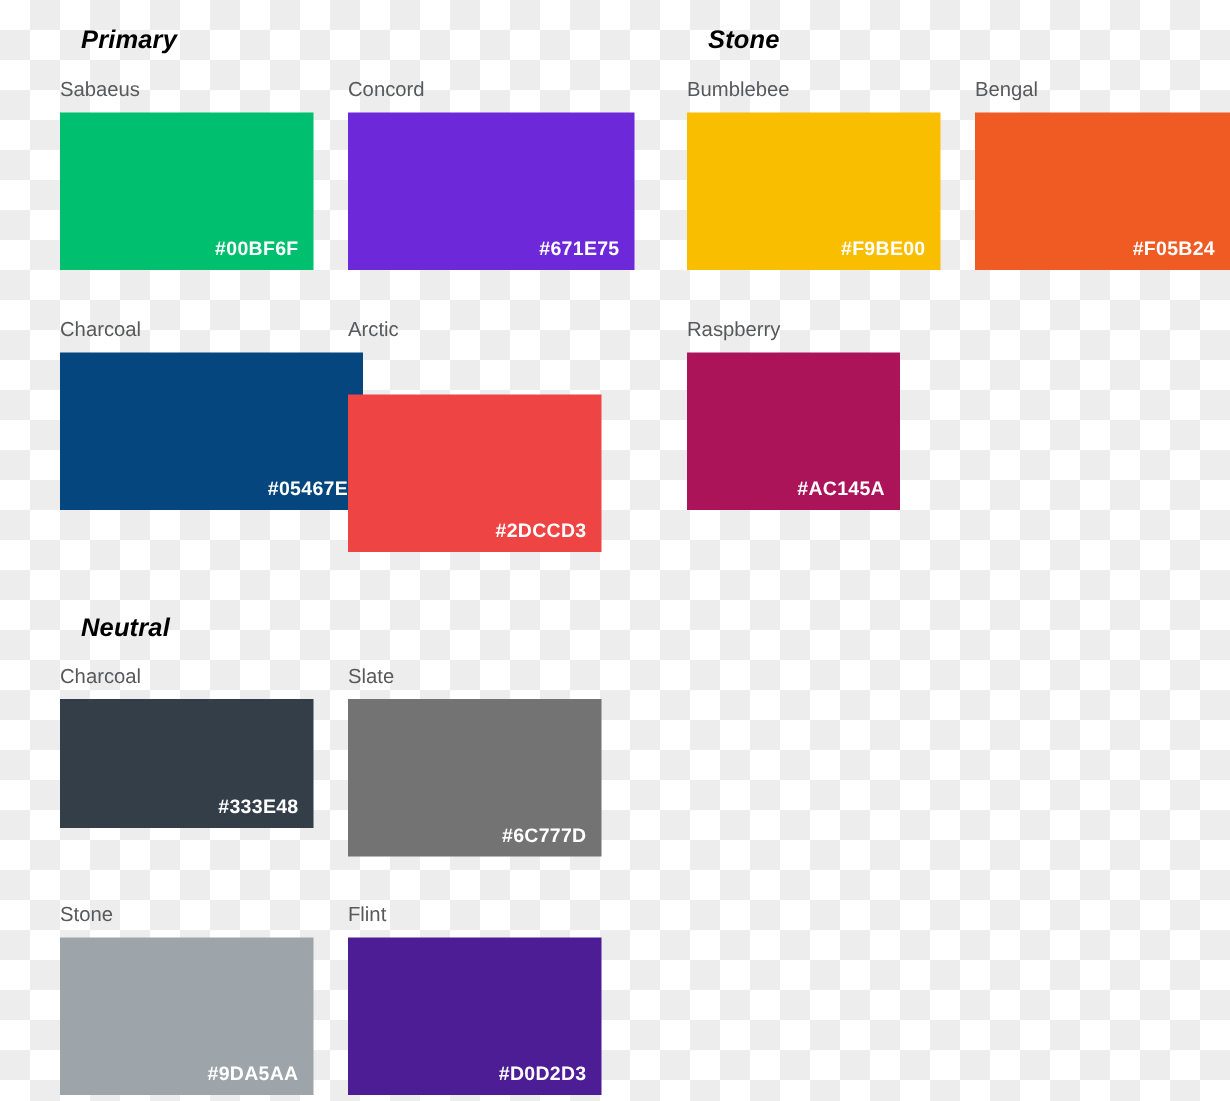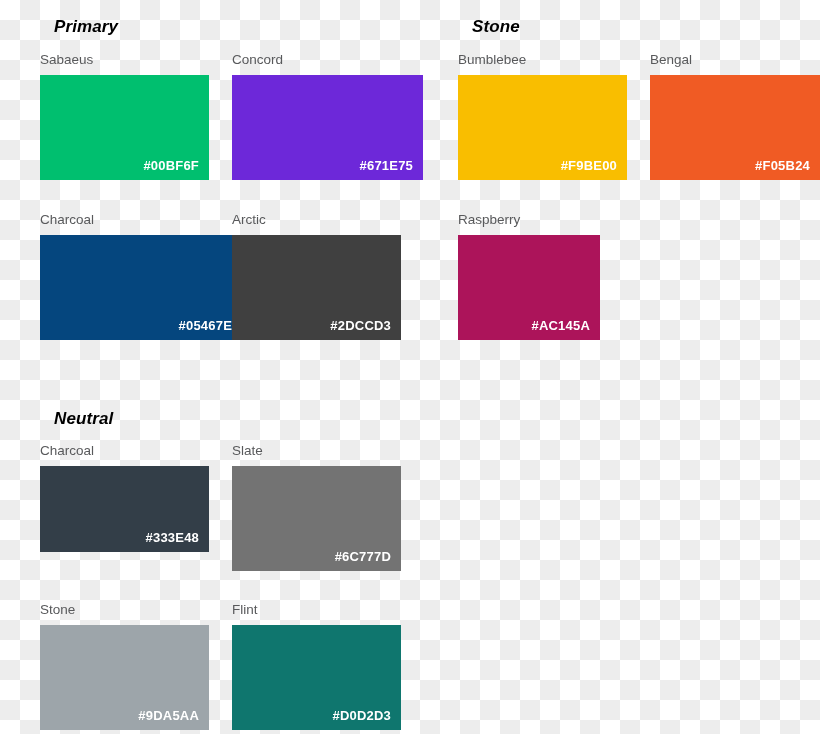--- a/index.html
+++ b/index.html
@@ -104,7 +104,7 @@
       </div>
       <div class="swatch" style="left: 232px; top: 212px;">
         <div class="swatch-name">Arctic</div>
-        <div class="swatch-chip" style="width: 169px; height: 105px; background-color: #404040;">
+        <div class="swatch-chip" style="width: 169px; height: 105px; background-color: #ef4444; margin-top: 28px;">
           <div class="swatch-hex">#2DCCD3</div>
         </div>
       </div>

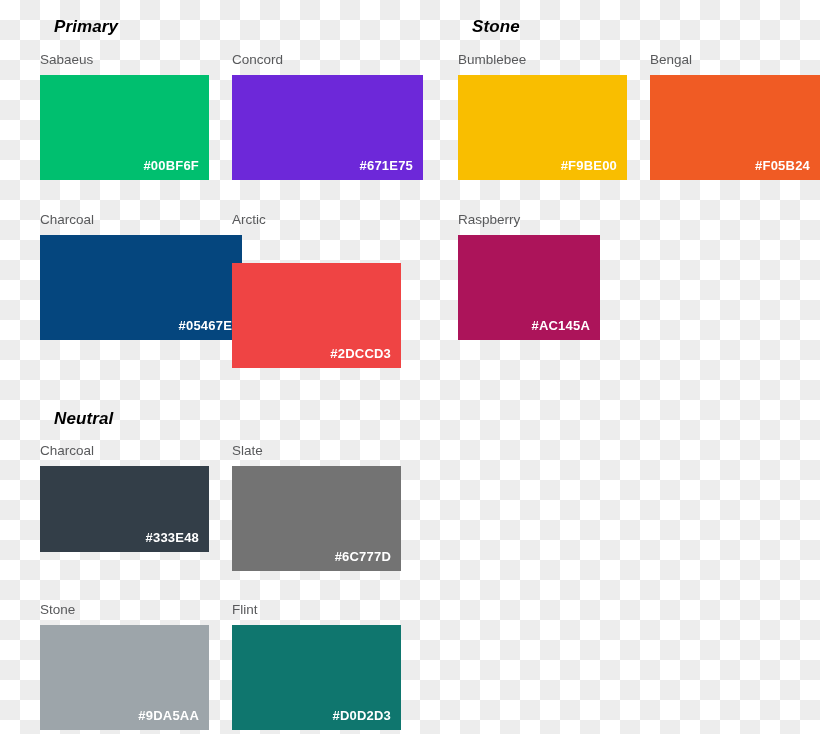--- a/index.html
+++ b/index.html
@@ -150,7 +150,7 @@
       </div>
       <div class="swatch" style="left: 232px; top: 602px;">
         <div class="swatch-name">Flint</div>
-        <div class="swatch-chip" style="width: 169px; height: 105px; background-color: #0f766e;">
+        <div class="swatch-chip" style="width: 169px; height: 105px; background-color: #4c1d95;">
           <div class="swatch-hex">#D0D2D3</div>
         </div>
       </div>

